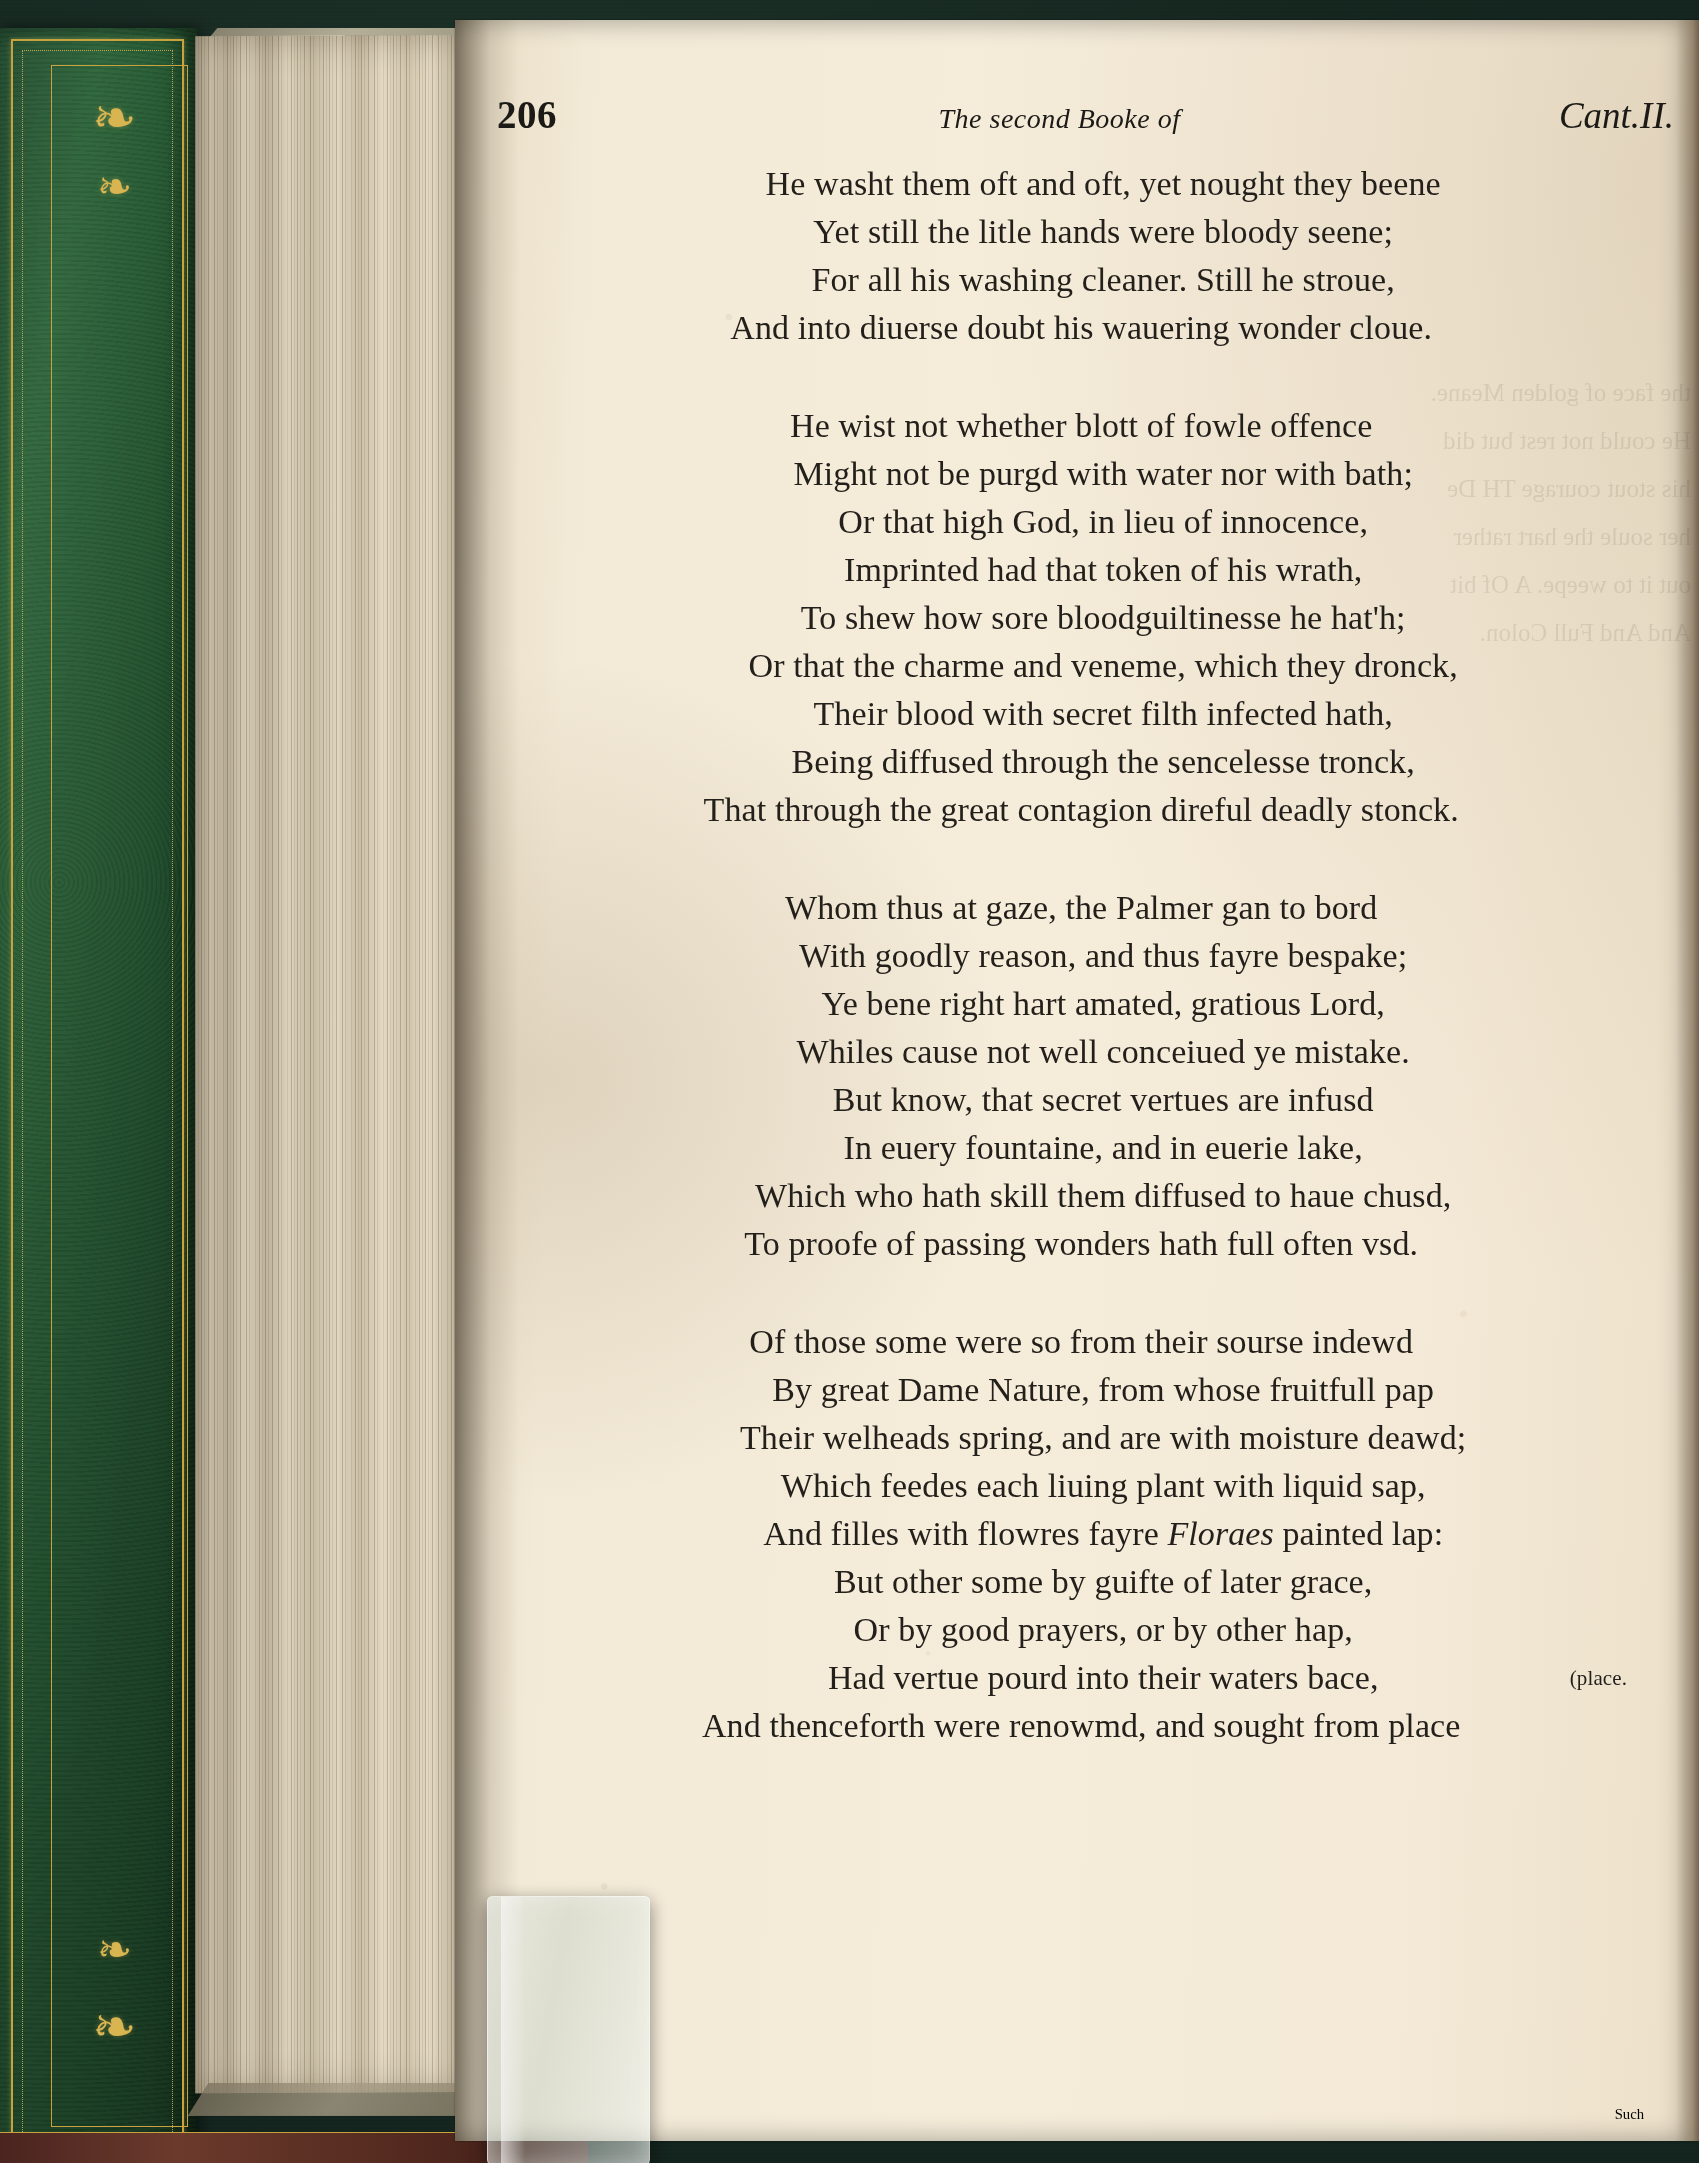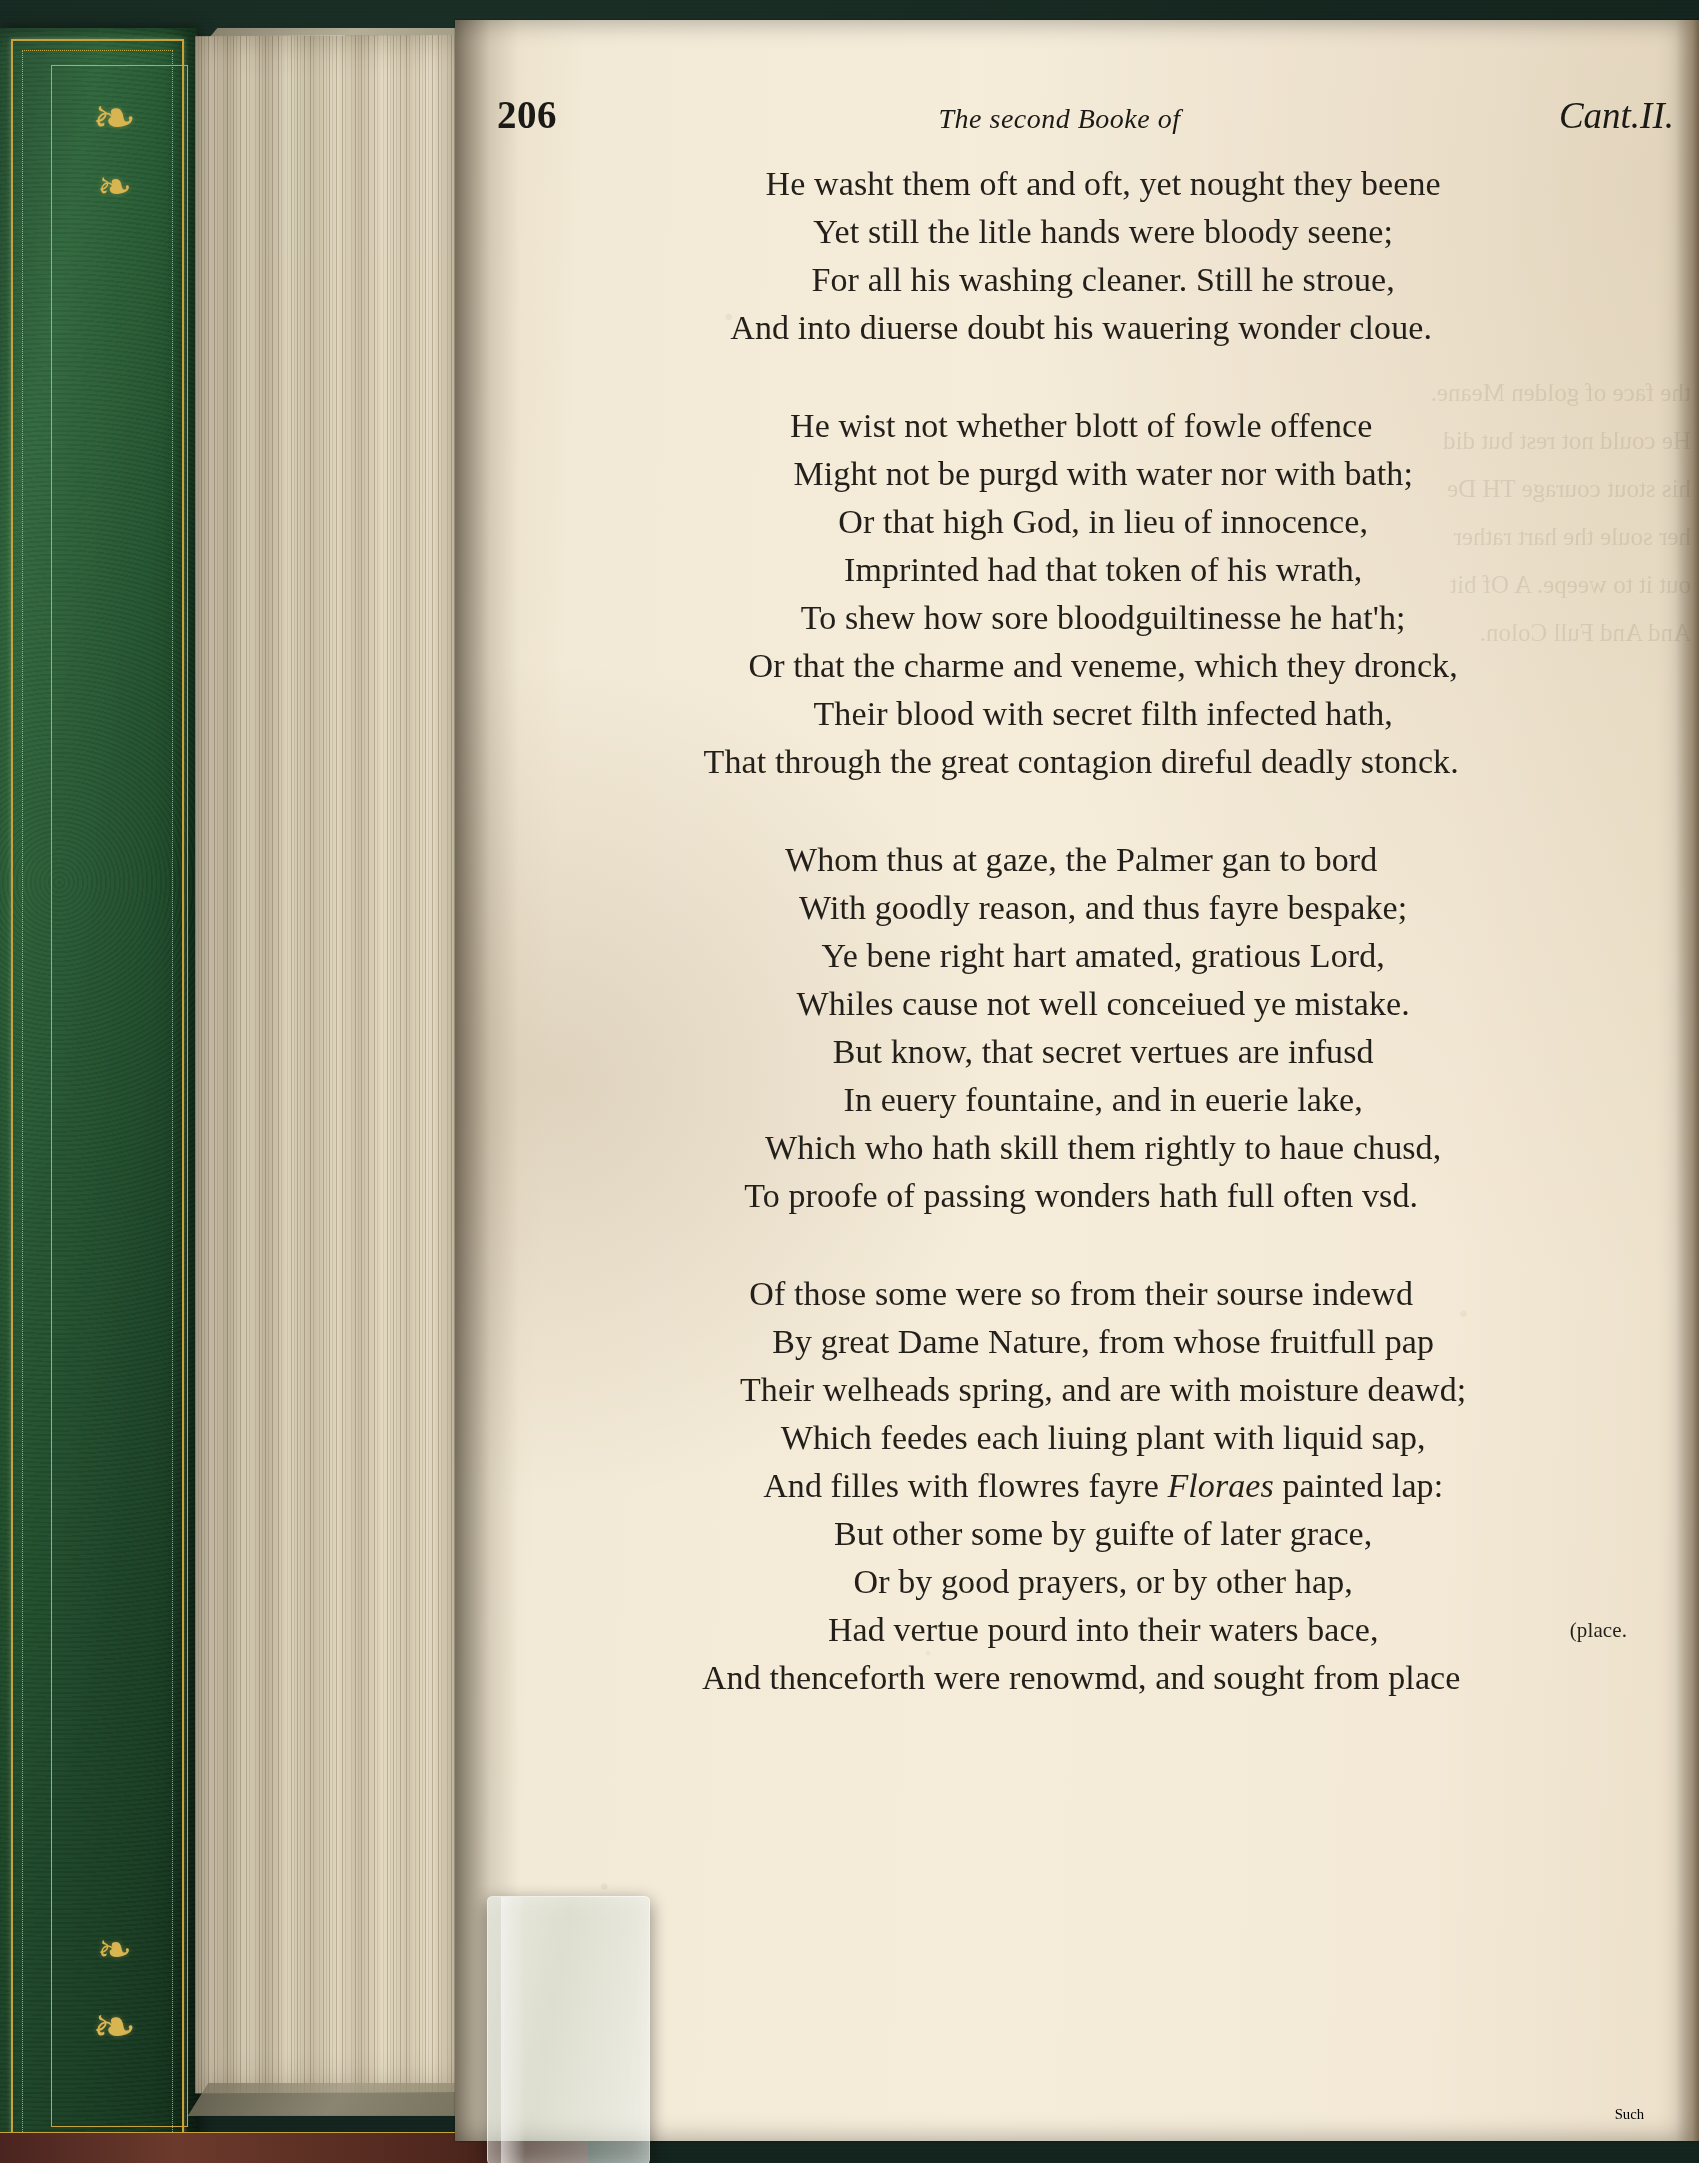--- a/index.html
+++ b/index.html
@@ -322,6 +322,7 @@
         <div class="line indent-1">To shew how sore bloodguiltinesse he hat'h;</div>
         <div class="line indent-1">Or that the charme and veneme, which they dronck,</div>
         <div class="line indent-1">Their blood with secret filth infected hath,</div>
+        <div class="line indent-1">Being diffused through the sencelesse tronck,</div>
         <div class="line indent-0">That through the great contagion direful deadly stonck.</div>
       </div>
       <div class="stanza">

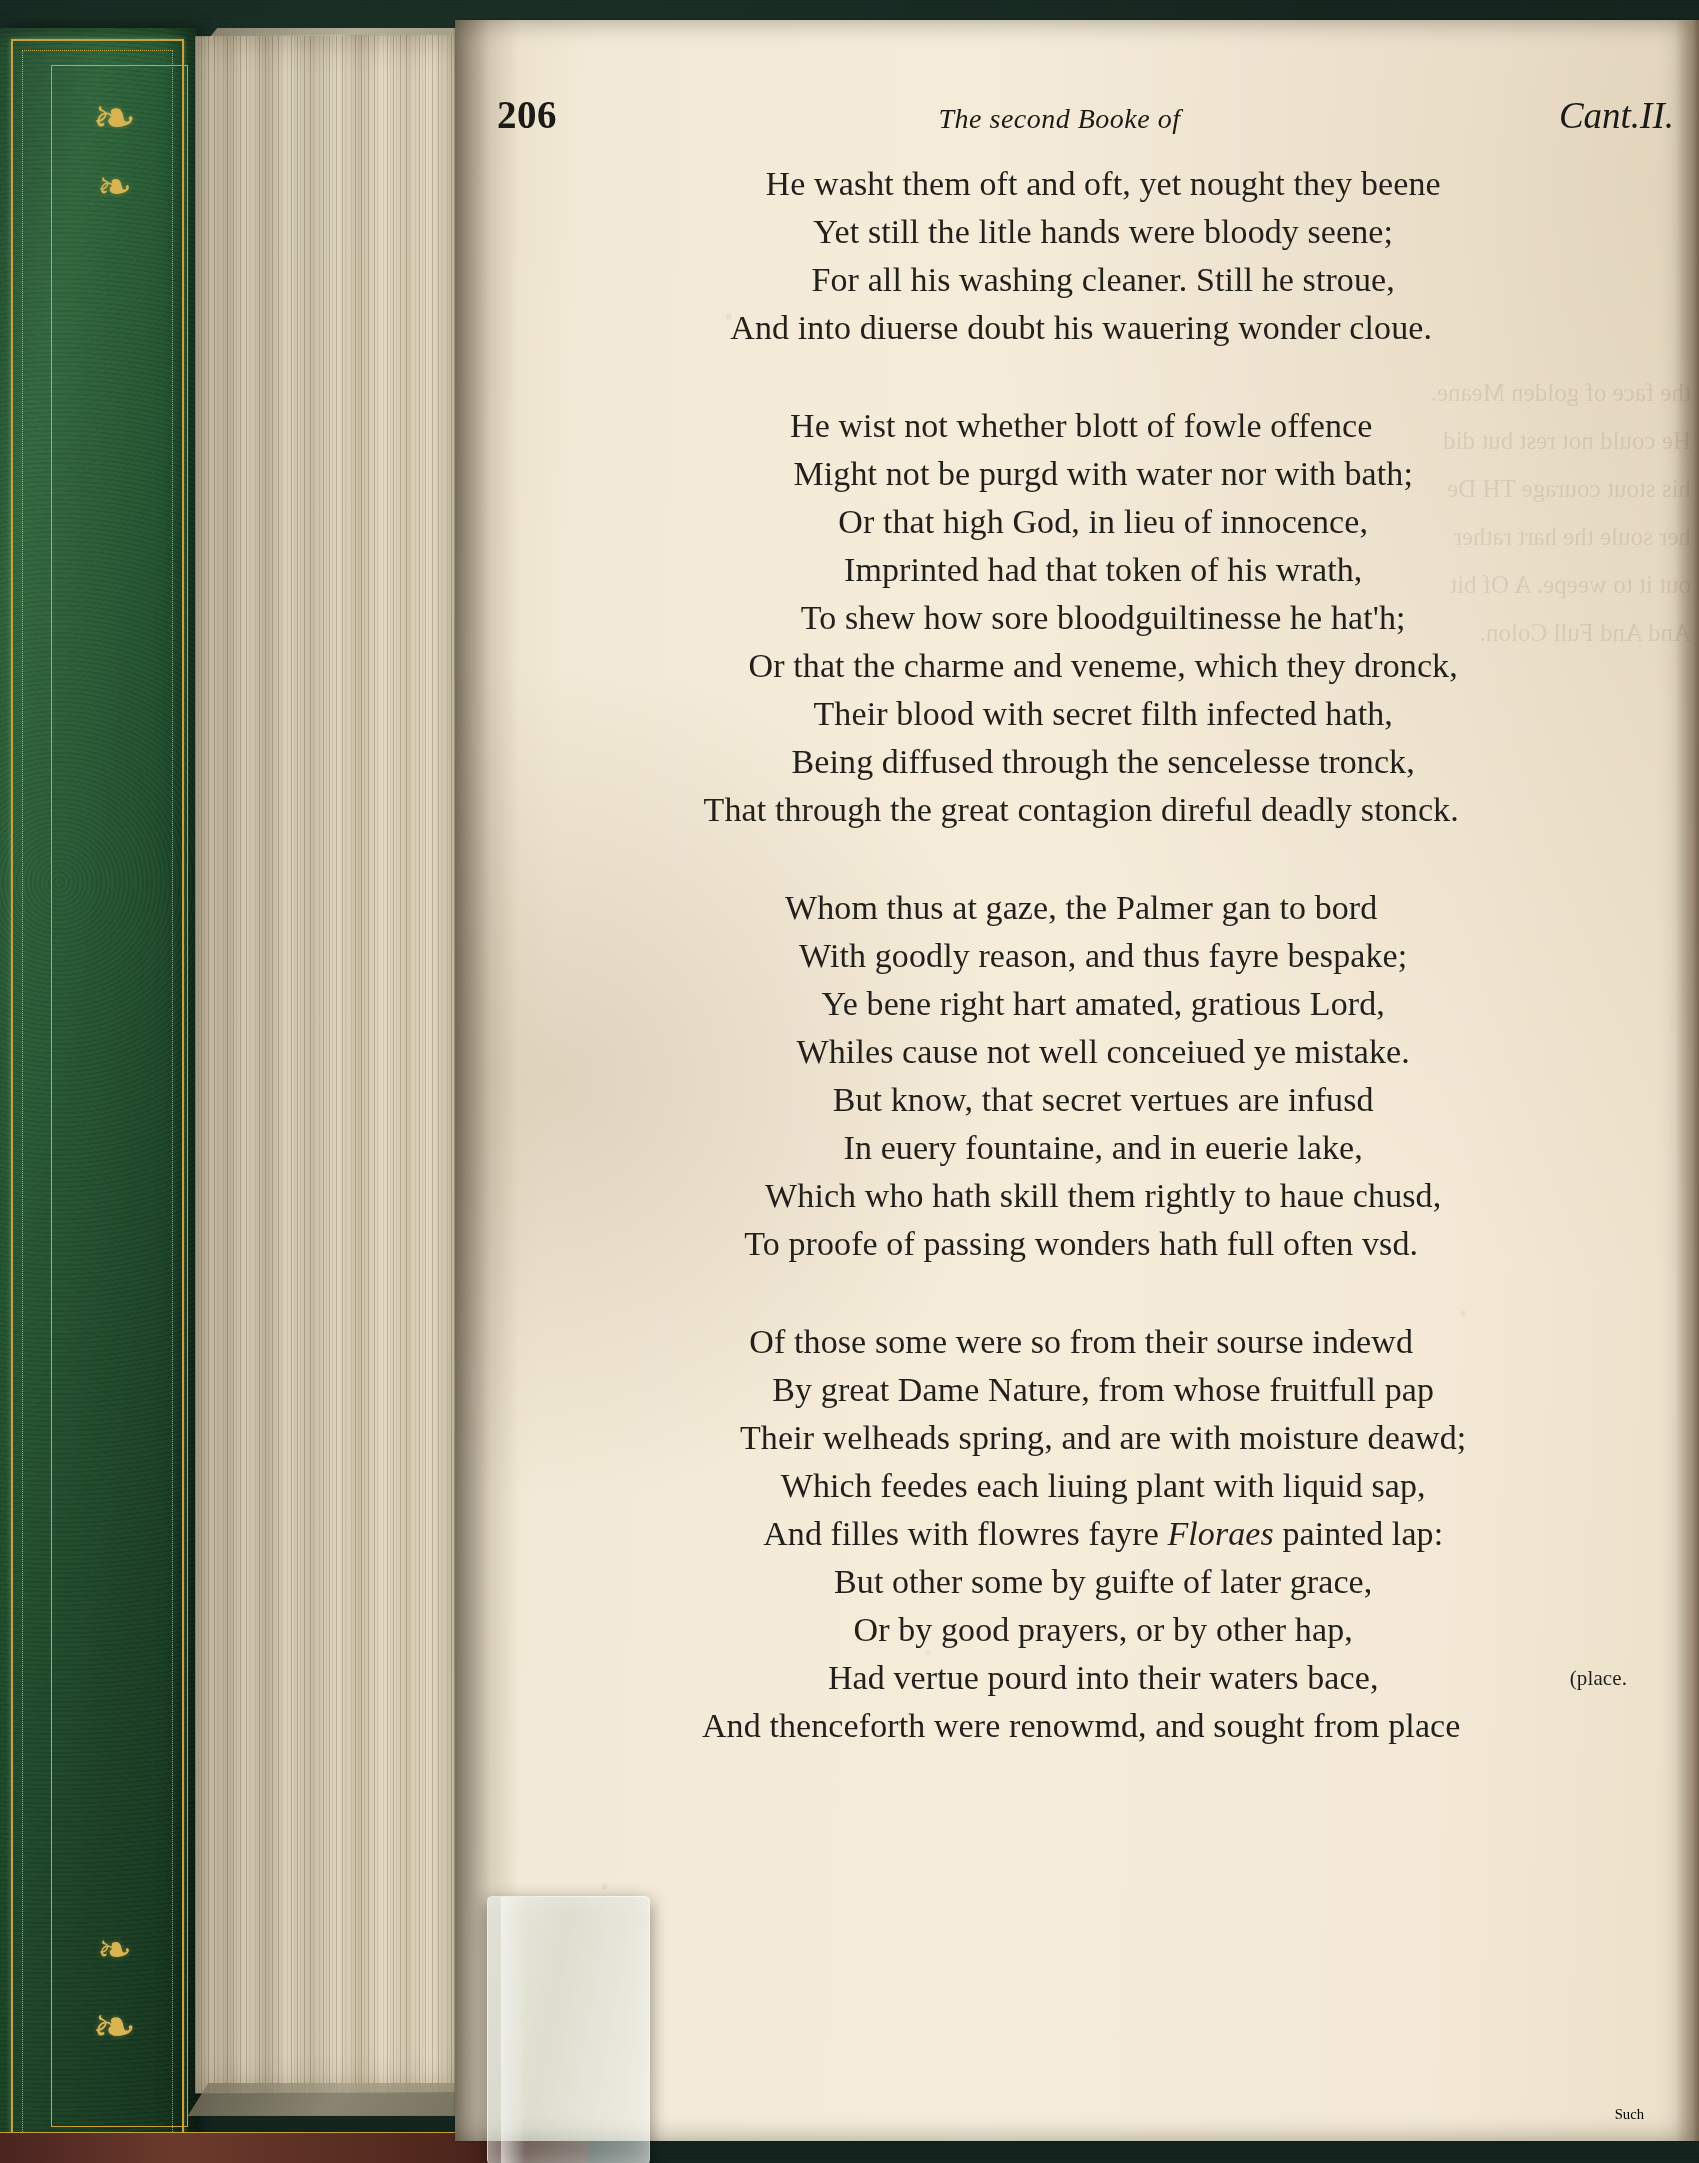--- a/index.html
+++ b/index.html
@@ -332,7 +332,7 @@
         <div class="line indent-1">Whiles cause not well conceiued ye mistake.</div>
         <div class="line indent-1">But know, that secret vertues are infusd</div>
         <div class="line indent-1">In euery fountaine, and in euerie lake,</div>
-        <div class="line indent-1">Which who hath skill them rightly to haue chusd,</div>
+        <div class="line indent-1">Which who hath skill them diffused to haue chusd,</div>
         <div class="line indent-0">To proofe of passing wonders hath full often vsd.</div>
       </div>
       <div class="stanza">

